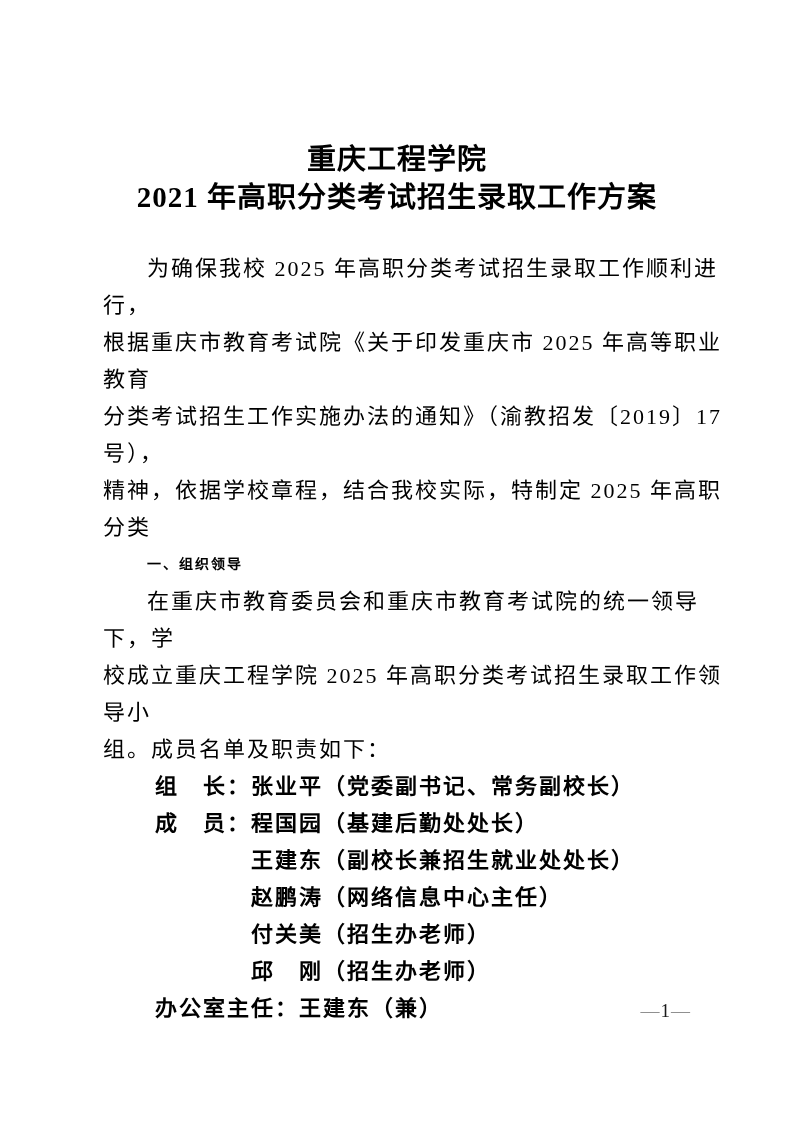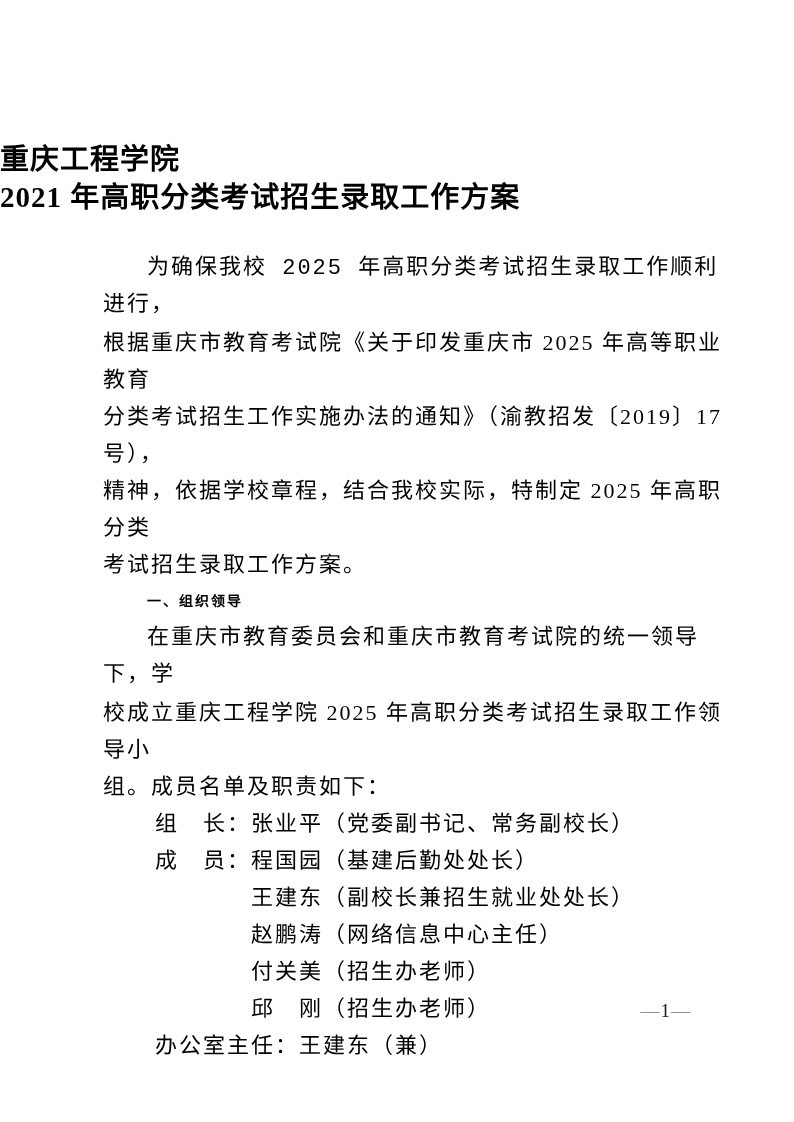--- a/index.html
+++ b/index.html
@@ -18,6 +18,7 @@
   }
   .title-block {
     margin-top: 140px;
+    text-align: center;
     font-weight: bold;
     font-size: 29px;
     line-height: 38px;

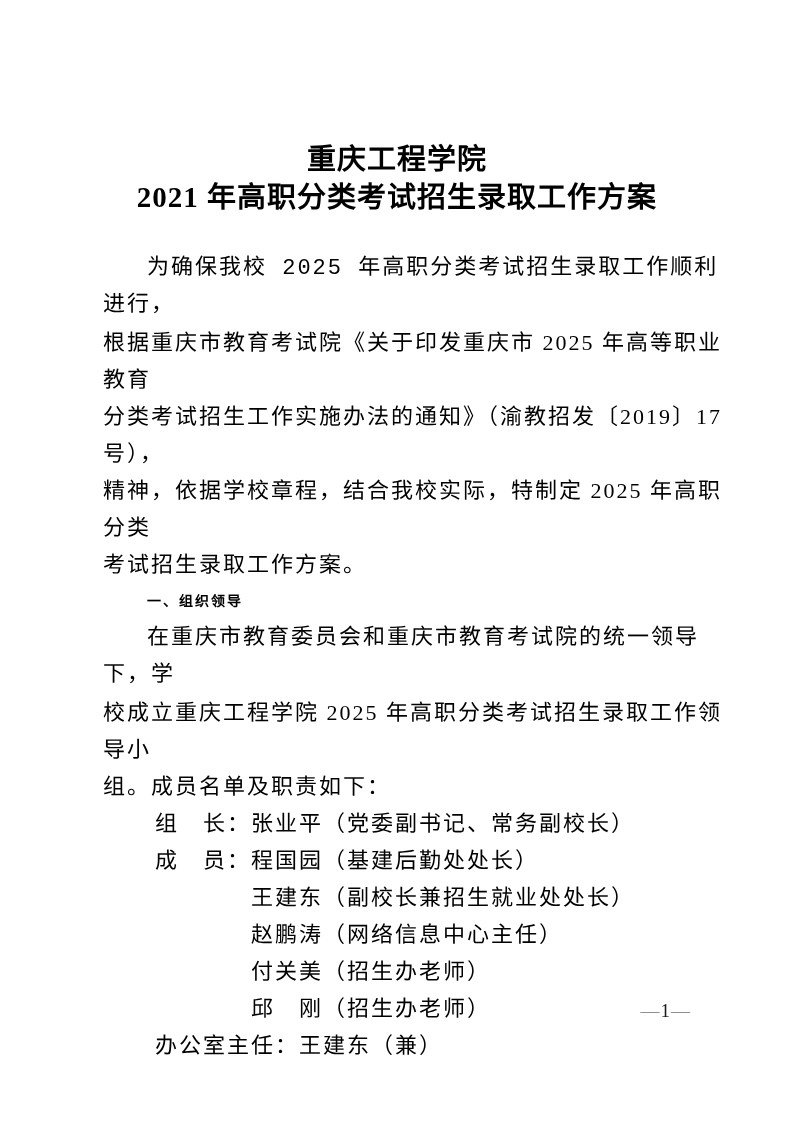--- a/index.html
+++ b/index.html
@@ -36,7 +36,6 @@
   }
   .para .line:first-child {
     text-indent: 44px;
-    font-family: Liberation Mono, monospace;
   }
   .heading-line {
     font-family: "Liberation Sans", sans-serif;

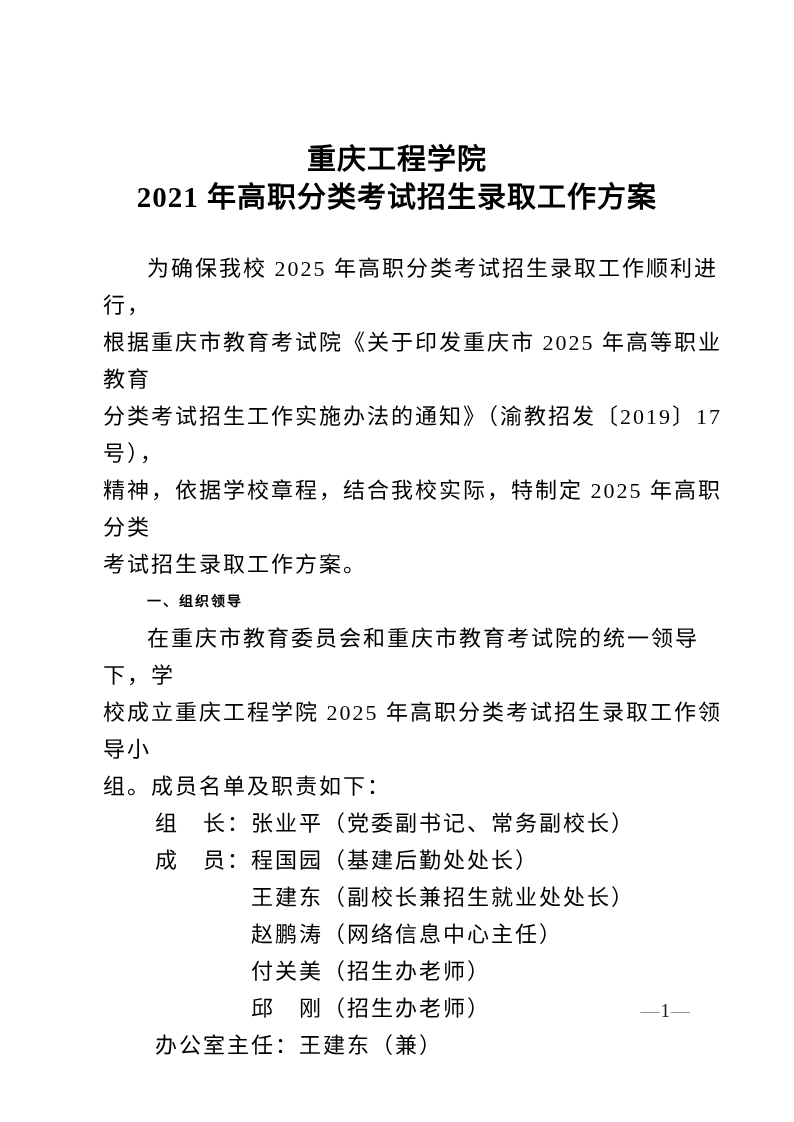--- a/index.html
+++ b/index.html
@@ -83,7 +83,6 @@
         <div class="line">根据重庆市教育考试院《关于印发重庆市 2025 年高等职业教育</div>
         <div class="line">分类考试招生工作实施办法的通知》（渝教招发〔2019〕17 号），</div>
         <div class="line">精神，依据学校章程，结合我校实际，特制定 2025 年高职分类</div>
-        <div class="line">考试招生录取工作方案。</div>
       </div>
 
     <div class="heading-line">一、组织领导</div>

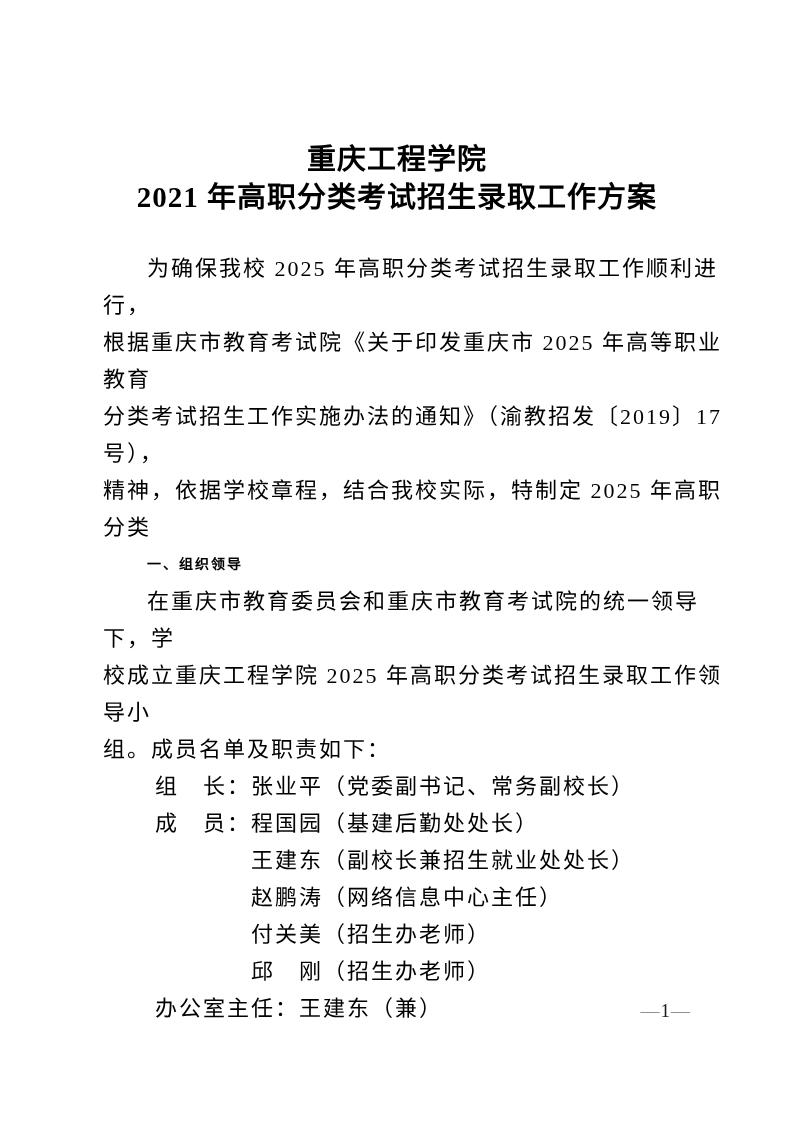--- a/index.html
+++ b/index.html
@@ -47,6 +47,7 @@
   }
   .roster .line {
     padding-left: 52px;
+    font-weight: bold;
   }
   .page-footer {
     position: absolute;

